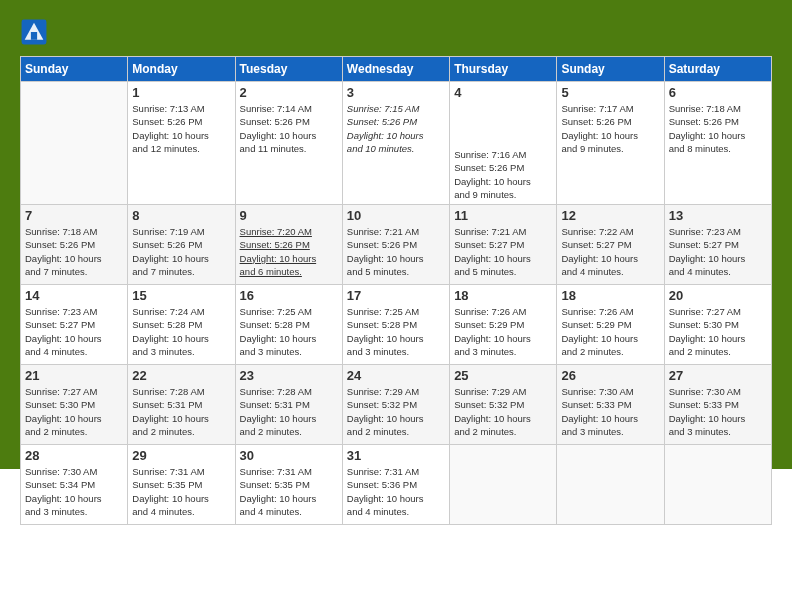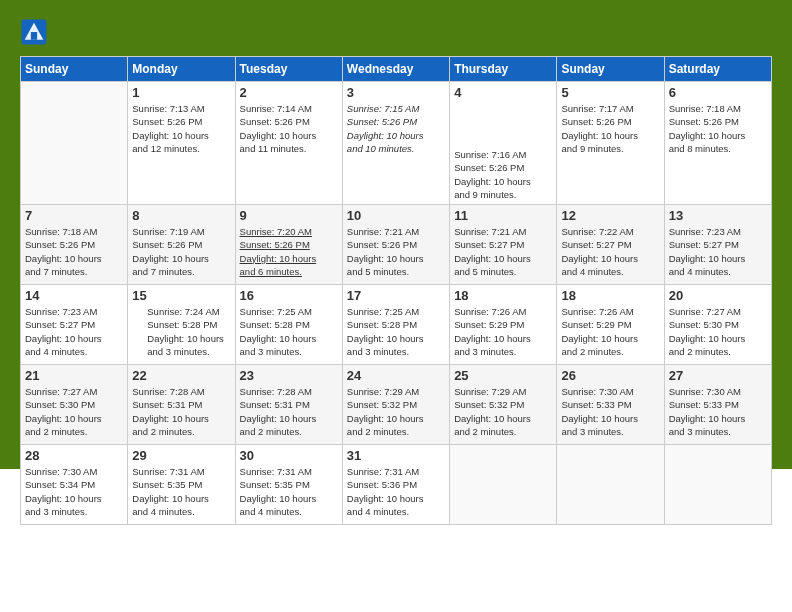--- a/index.html
+++ b/index.html
@@ -239,7 +239,7 @@
           </td>
           <td>
             <span class="day-number">15</span>
-            <div class="day-info" style="white-space: pre-line; margin-left: 15px;">Sunrise: 7:24 AM
+            <div class="day-info" style="white-space: pre-line;">Sunrise: 7:24 AM
 Sunset: 5:28 PM
 Daylight: 10 hours
 and 3 minutes.</div>

